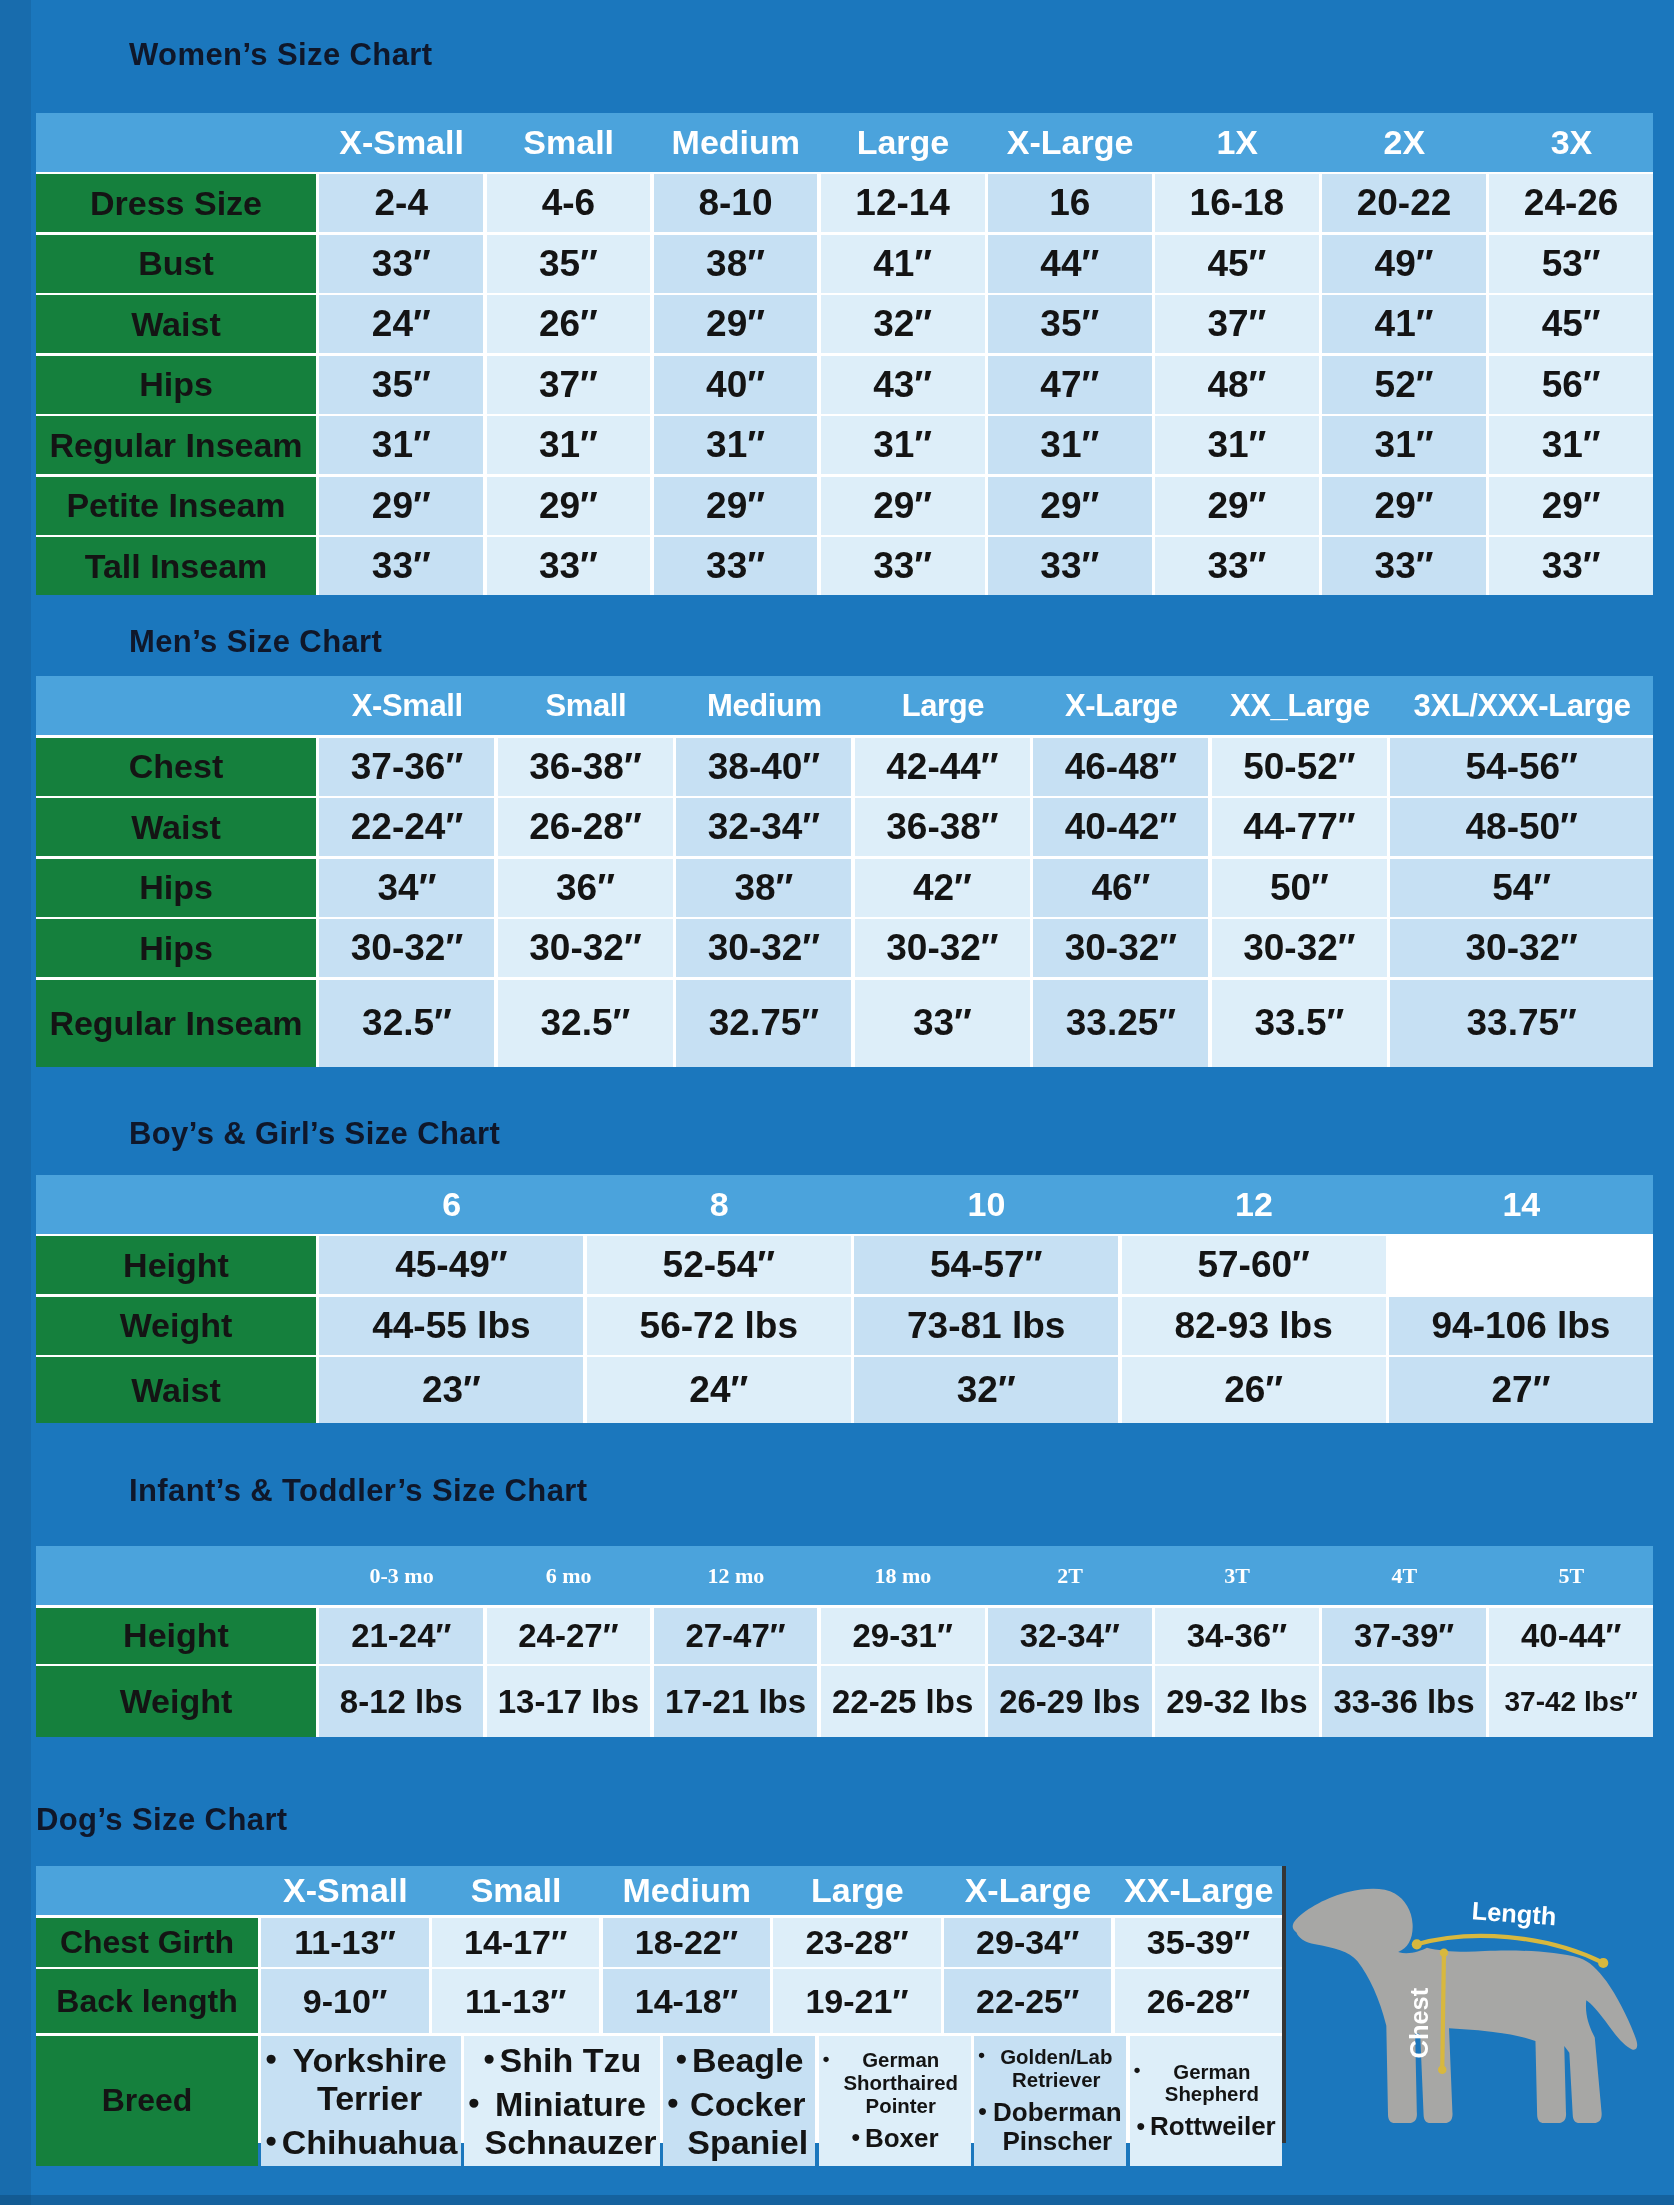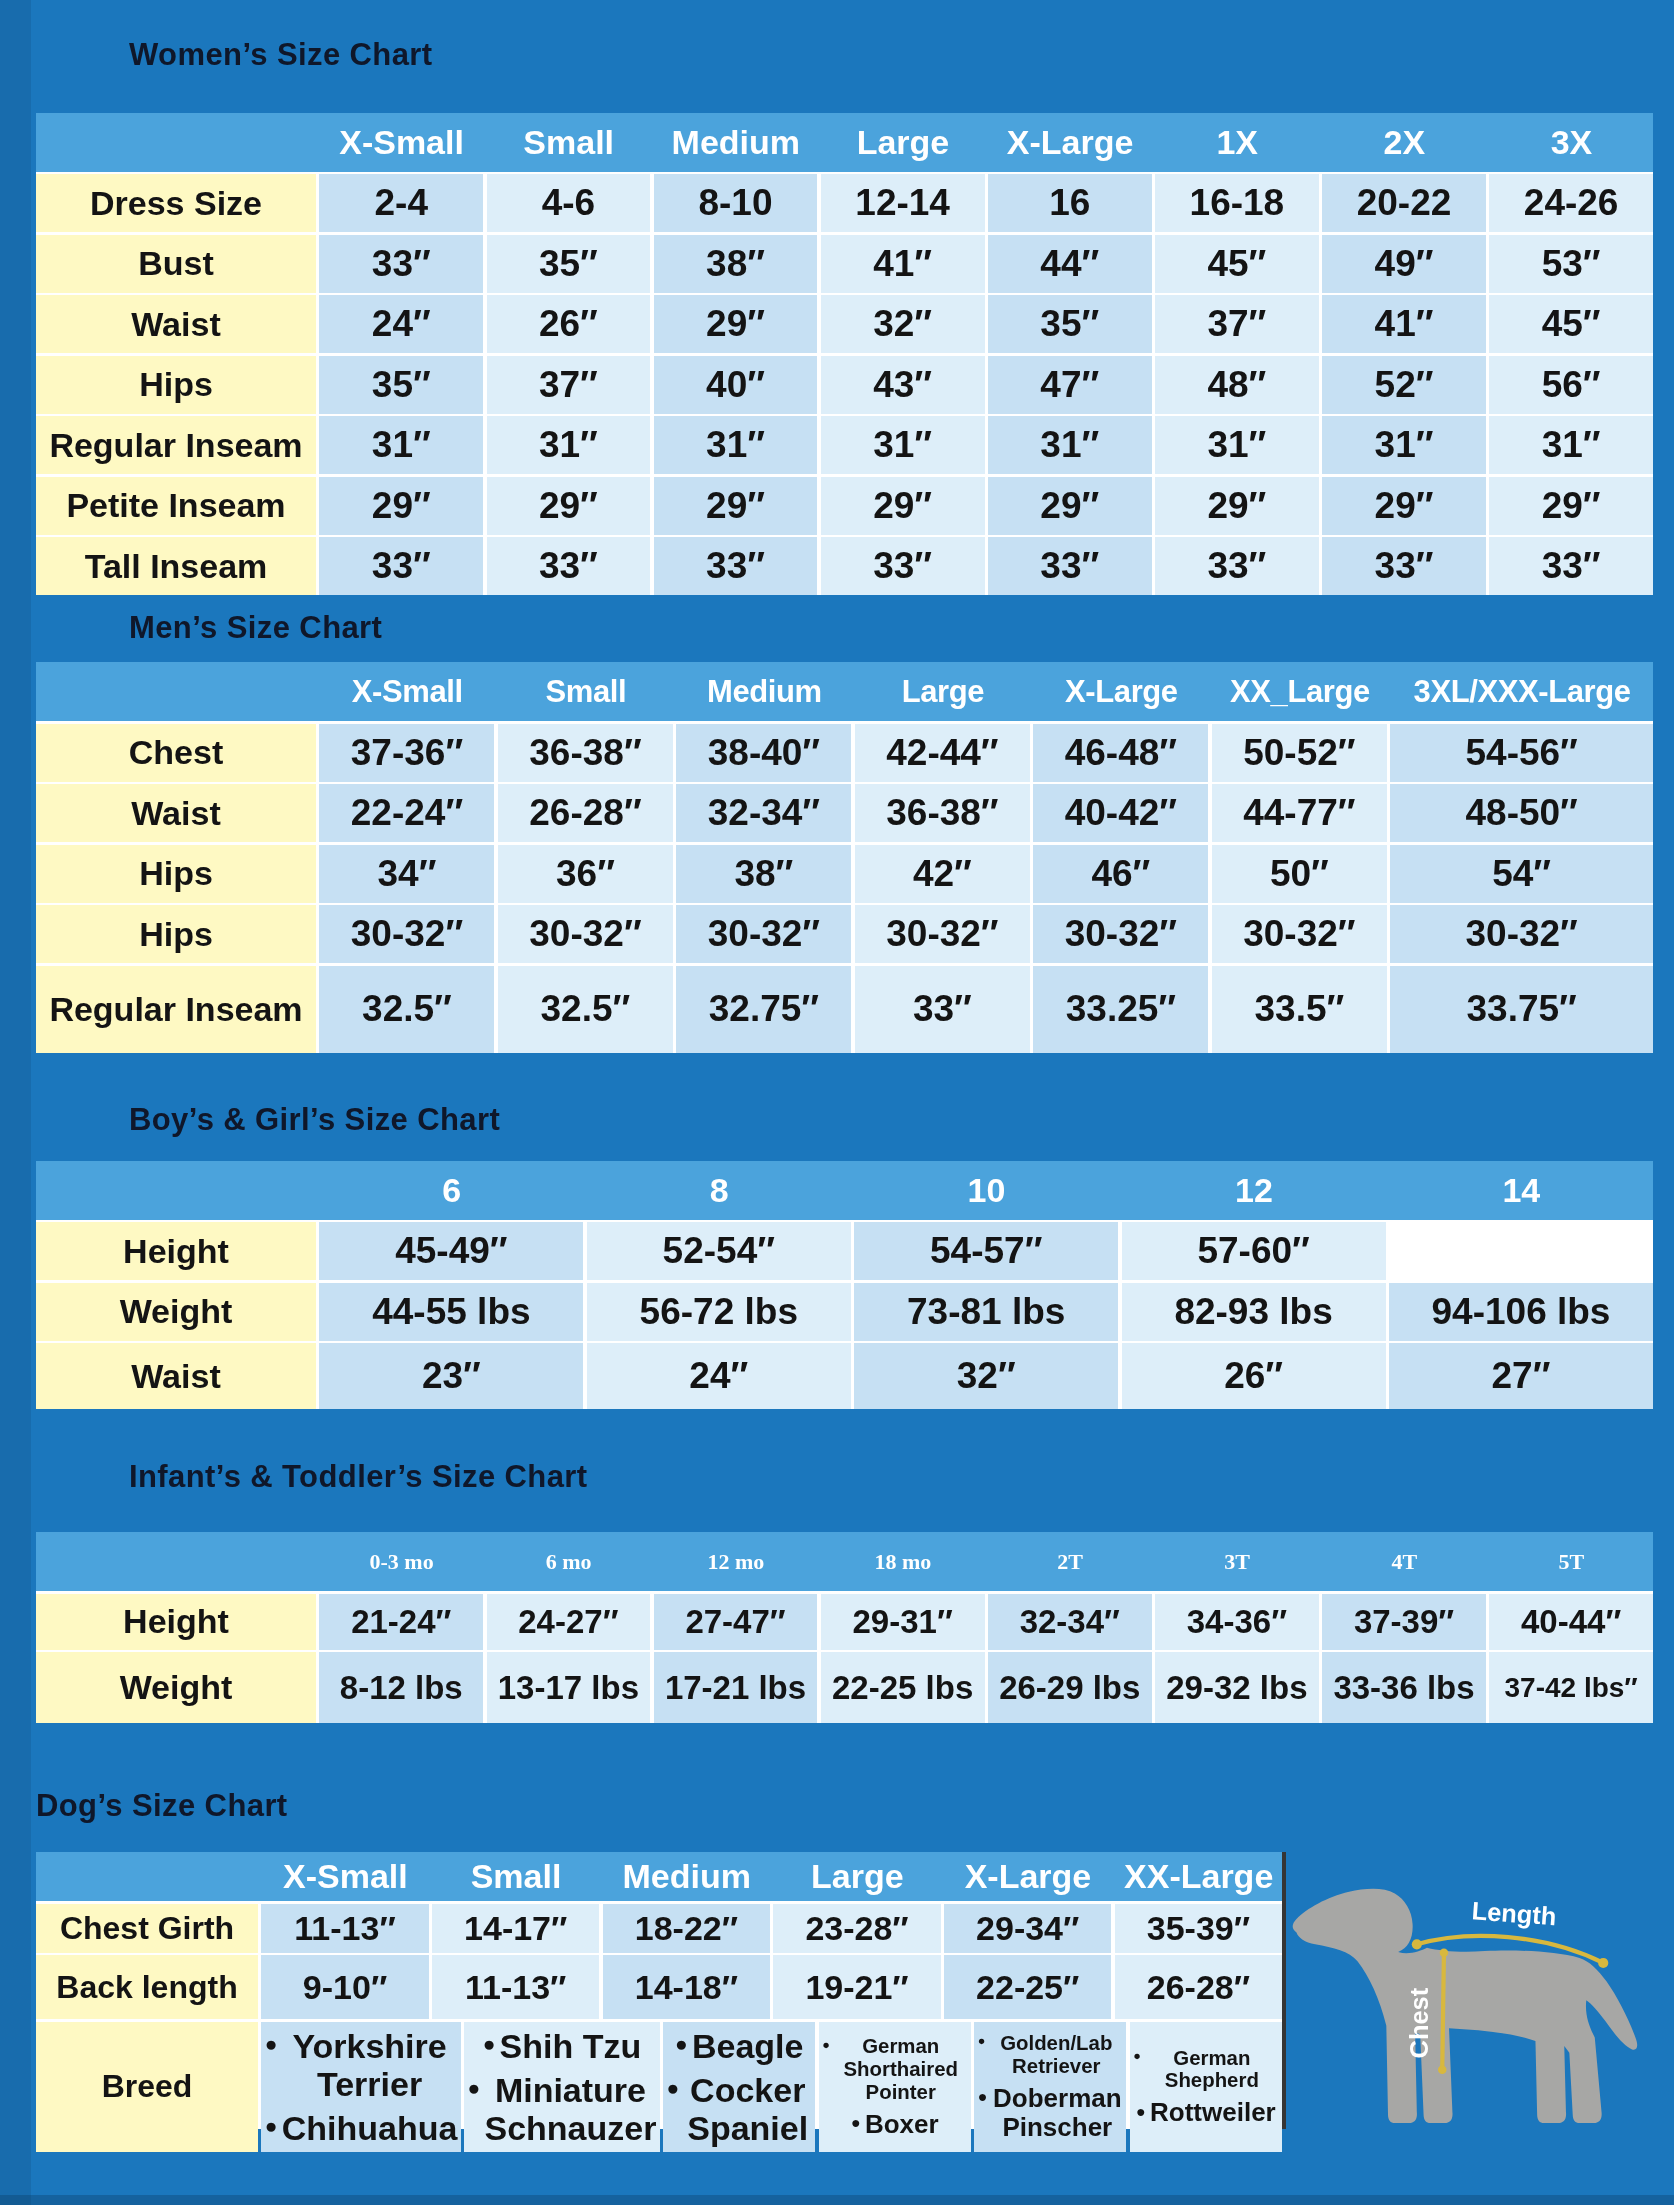--- a/index.html
+++ b/index.html
@@ -36,7 +36,7 @@
     font-size:37px; font-weight:bold; color:#141414; white-space:nowrap;
   }
   .cell.head { background:transparent; color:#ffffff; font-size:34px; }
-  .cell.label { background:#fef9c3; font-size:34px; }
+  .cell.label { background:#15803d; font-size:34px; }
   .cell.dark  { background:#c6e0f3; }
   .cell.light { background:#ddeef9; }
 

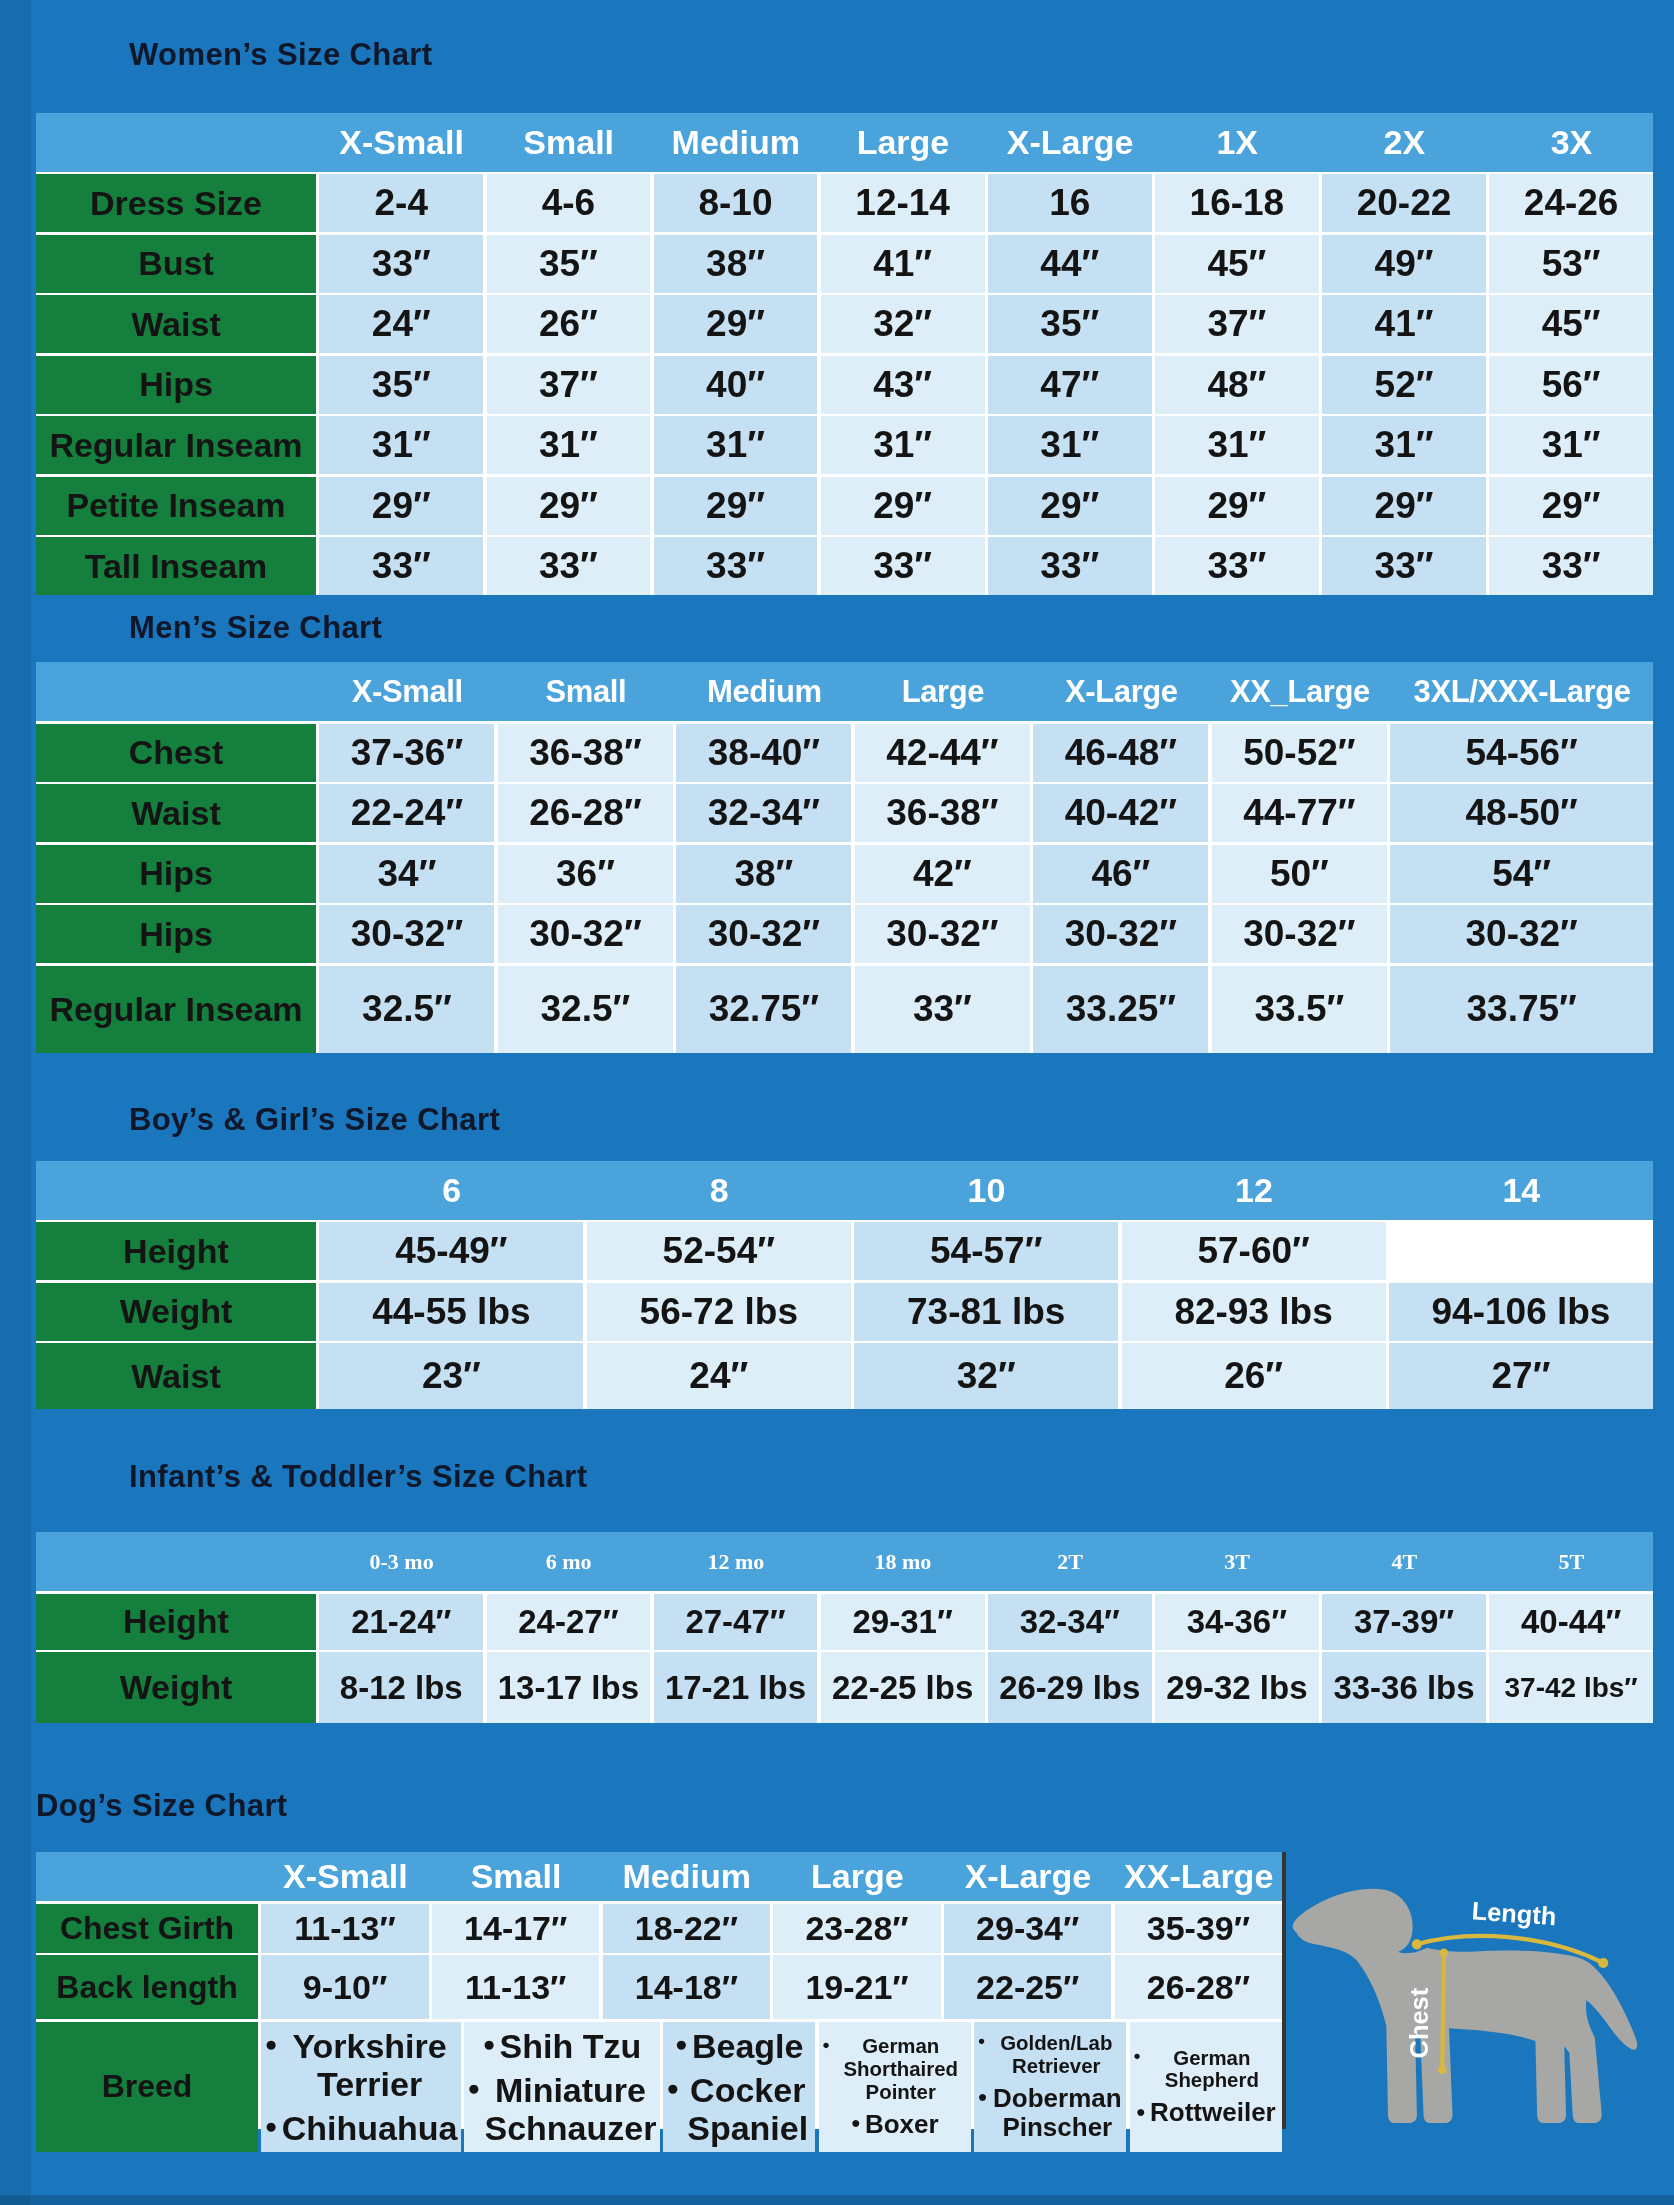--- a/index.html
+++ b/index.html
@@ -85,7 +85,7 @@
 
   
   #table-womens { margin-top:24.6px; }
-  #title-mens   { margin-top:3px; height:59px; line-height:59px; }
+  #title-mens   { margin-top:17px; height:59px; line-height:59px; }
   #table-mens   { margin-top:5.1px; }
   #title-boys   { margin-top:37px; height:59px; line-height:59px; }
   #table-boys   { margin-top:12px; }

